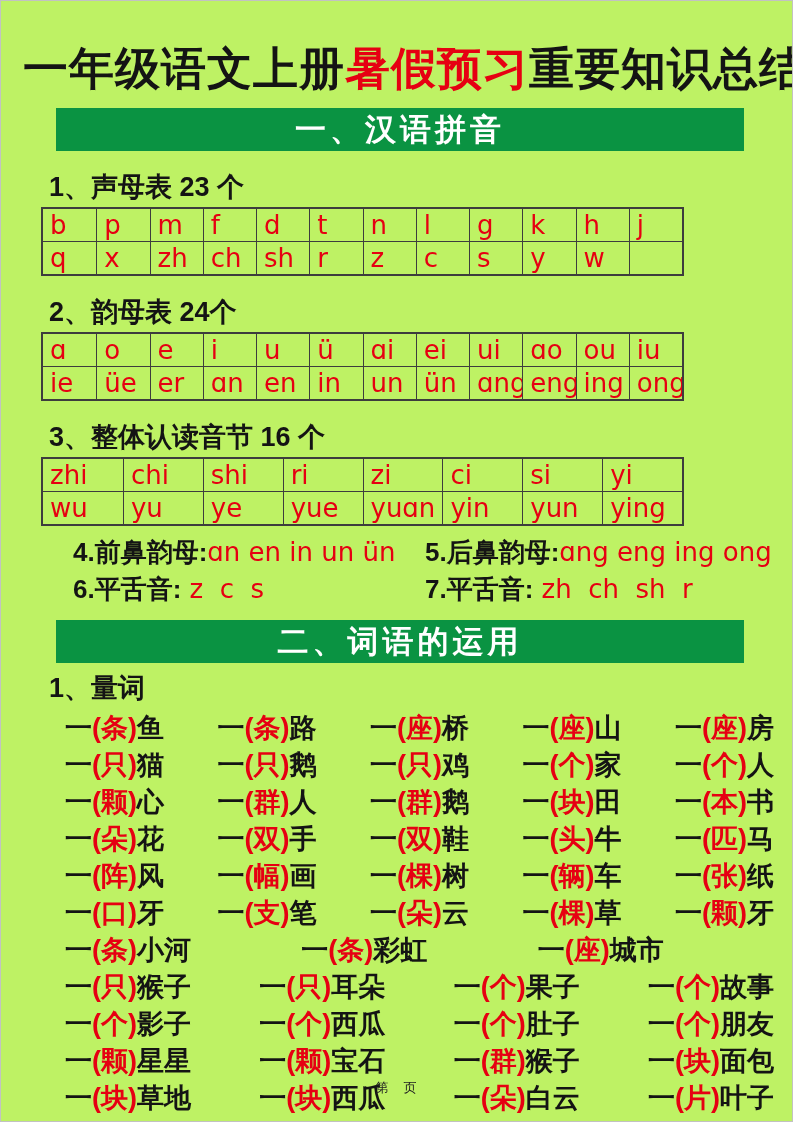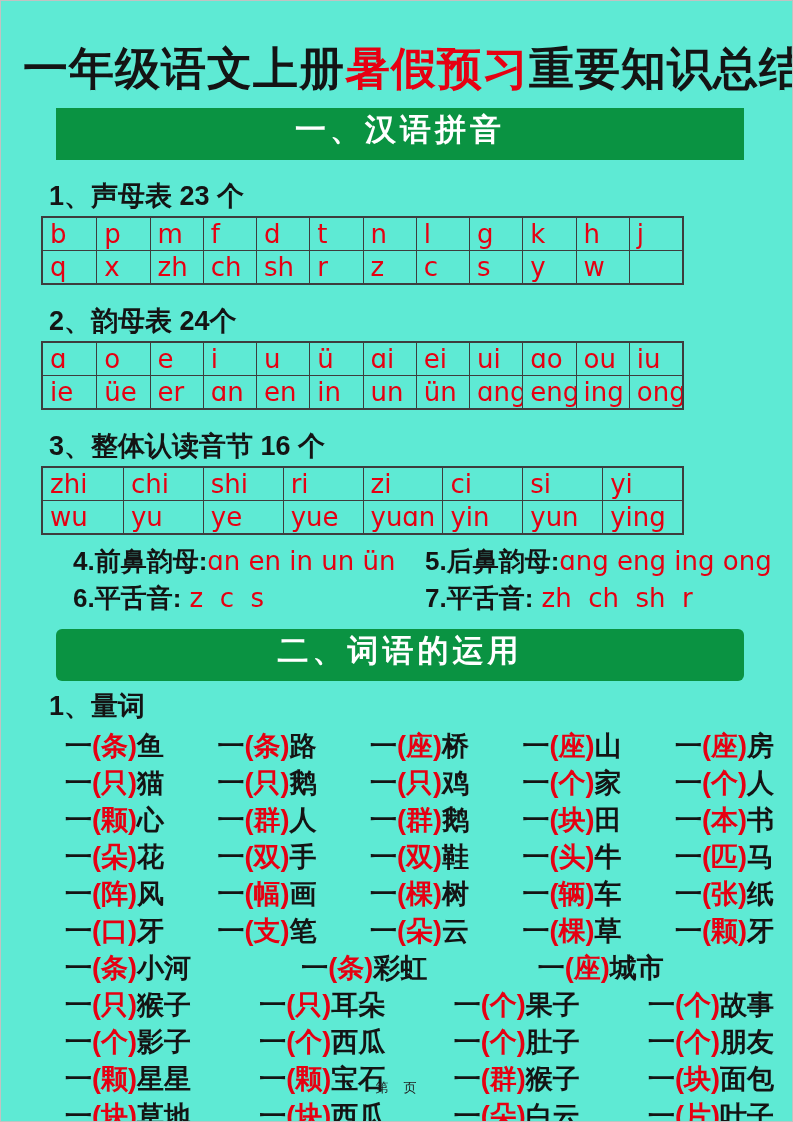--- a/index.html
+++ b/index.html
@@ -7,7 +7,7 @@
     position:relative;
     width:793px; height:1122px;
     box-sizing:border-box;
-    background:#5eead4;
+    background:#bef264;
     border:1px solid #c2c2c2;
     overflow:hidden;
     font-family:"Liberation Sans","DejaVu Sans",sans-serif;

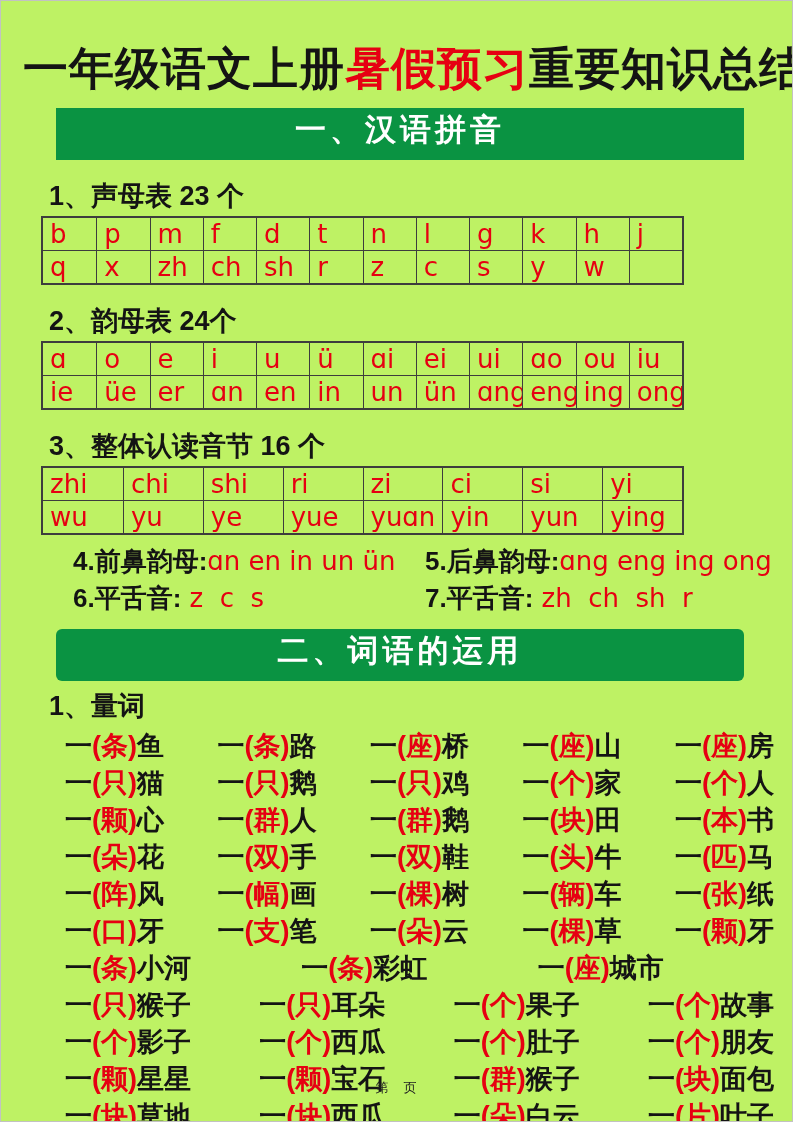--- a/index.html
+++ b/index.html
@@ -27,7 +27,7 @@
 
   .banner {
     margin:11px 48px 0 55px;
-    height:52px;
+    height:43px;
     background:#0a9342;
     color:#ffffff;
     font-size:31px;

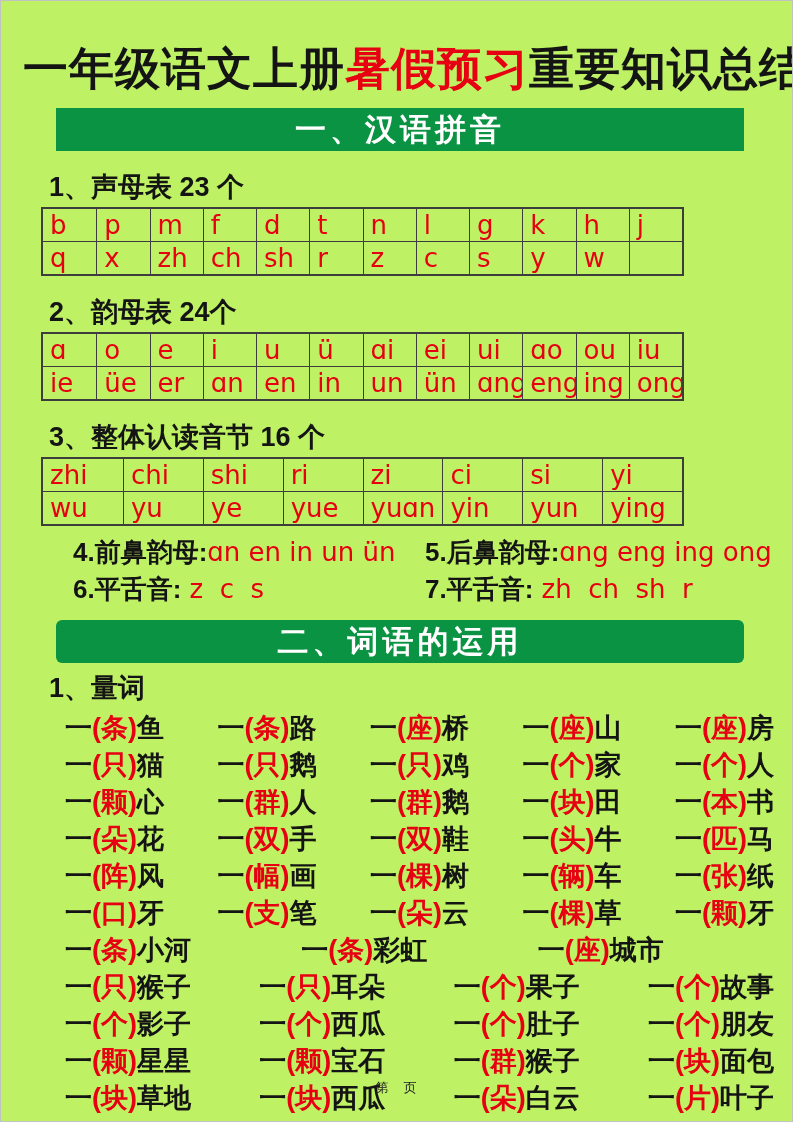--- a/index.html
+++ b/index.html
@@ -76,7 +76,7 @@
   .nlabel { font-weight:bold; color:#141414; }
   .nvalue { color:#e60012; white-space:pre; font-family:"DejaVu Sans",sans-serif; }
 
-  .banner2 { margin-top:12px;border-radius:6px; }
+  .banner2 { margin-top:12px; }
 
   .subtitle { margin:8px 16px 4px 48px; font-size:27px; font-weight:bold; line-height:34px; }
 

